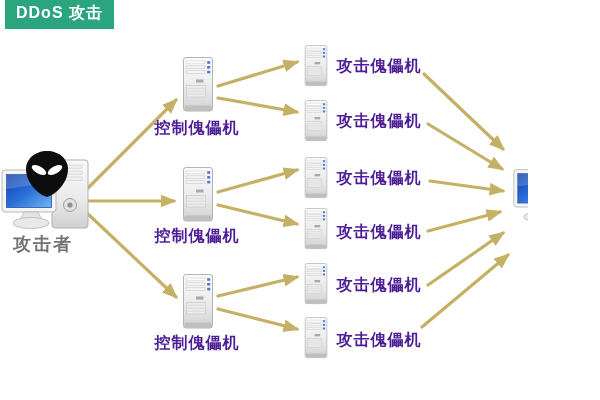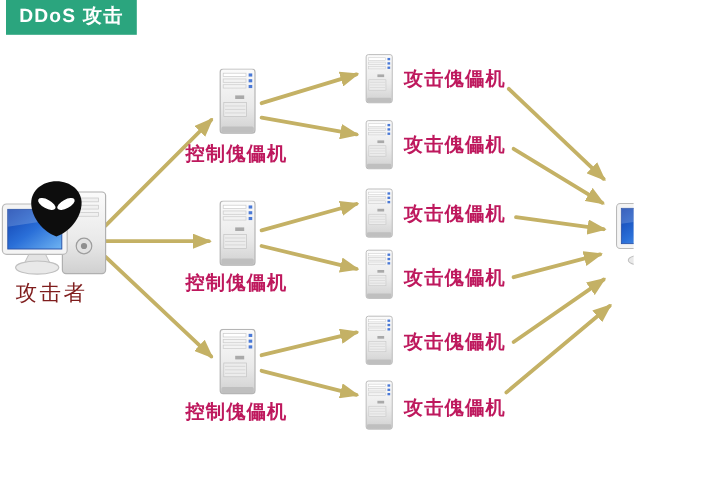--- a/index.html
+++ b/index.html
@@ -14,7 +14,7 @@
   }
   #arrow-layer{position:absolute;left:0;top:0;width:600px;height:400px;}
   .node-label{
-    position:absolute;font-weight:bold;font-size:16px;color:#be185d;
+    position:absolute;font-weight:bold;font-size:16px;color:#4c1d95;
     text-align:center;letter-spacing:1px;white-space:nowrap;
   }
   .endpoint-label{

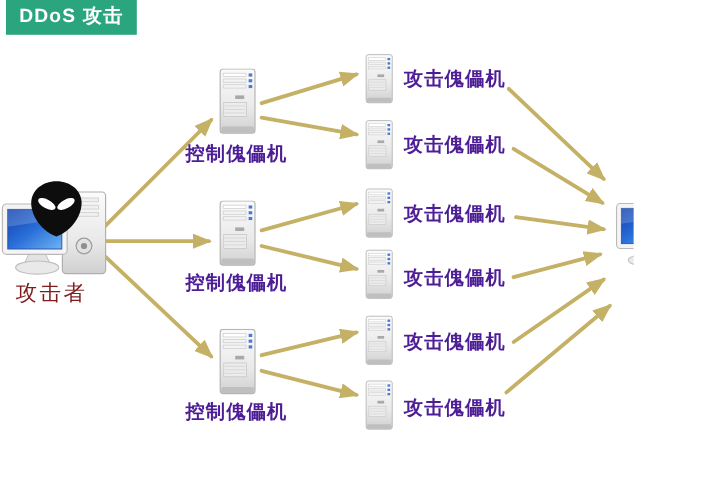--- a/index.html
+++ b/index.html
@@ -18,7 +18,7 @@
     text-align:center;letter-spacing:1px;white-space:nowrap;
   }
   .endpoint-label{
-    position:absolute;font-weight:normal;font-size:18px;color:#7f1d1d;
+    position:absolute;font-weight:bold;font-size:18px;color:#737373;
     text-align:center;letter-spacing:2px;white-space:nowrap;
   }
   .tower-icon{position:absolute;}

